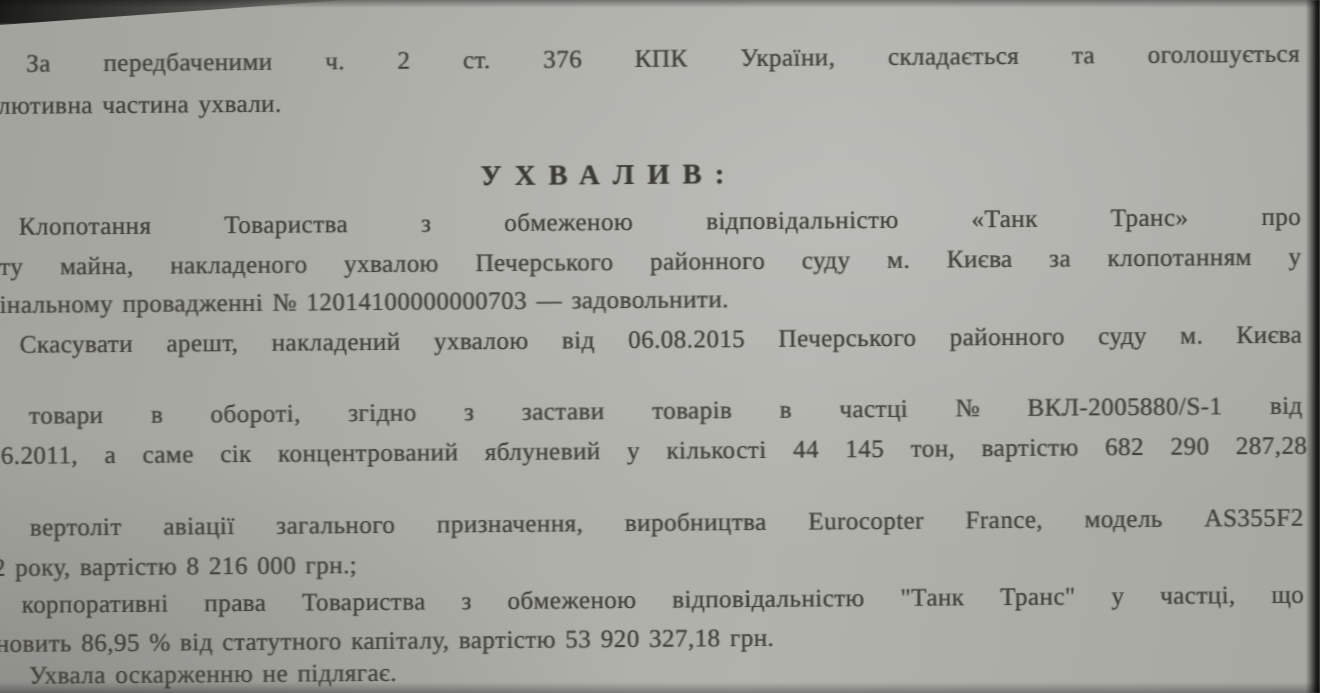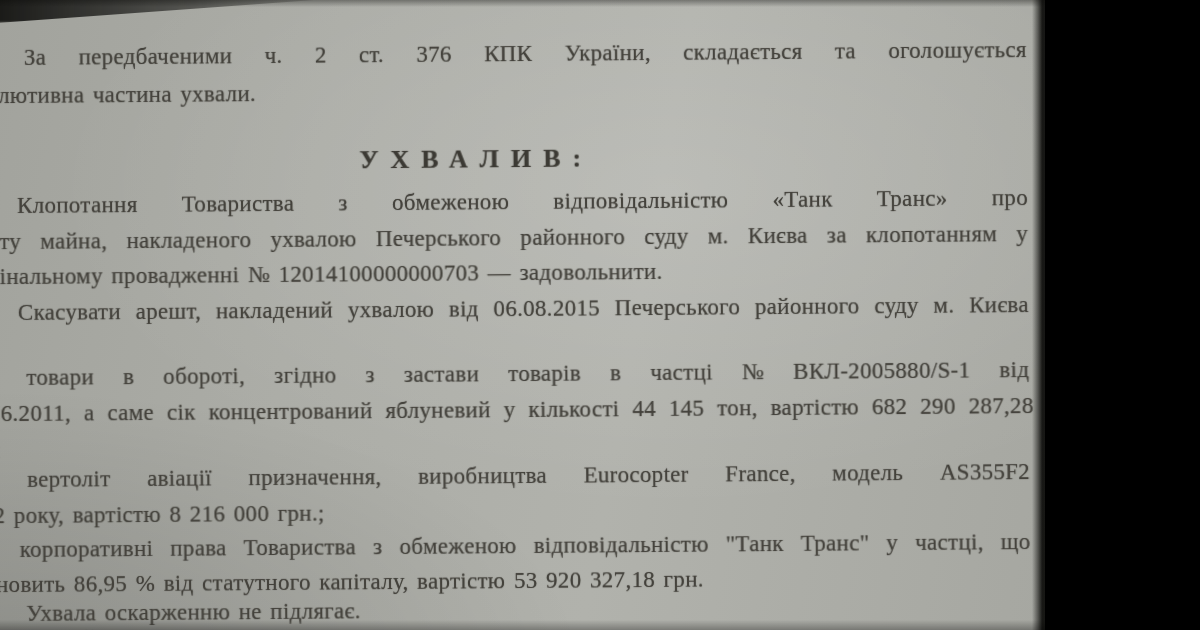--- a/index.html
+++ b/index.html
@@ -4,7 +4,7 @@
 <style>
   html,body{margin:0;padding:0;background:#000;}
   .photo{
-    position:relative;width:1045px;height:630px;overflow:hidden;
+    position:relative;width:1200px;height:630px;overflow:hidden;
     font-family:"Liberation Serif","DejaVu Serif",serif;
     background:
       radial-gradient(1000px 520px at 64% 30%, rgba(255,255,255,0.14), rgba(255,255,255,0) 62%),

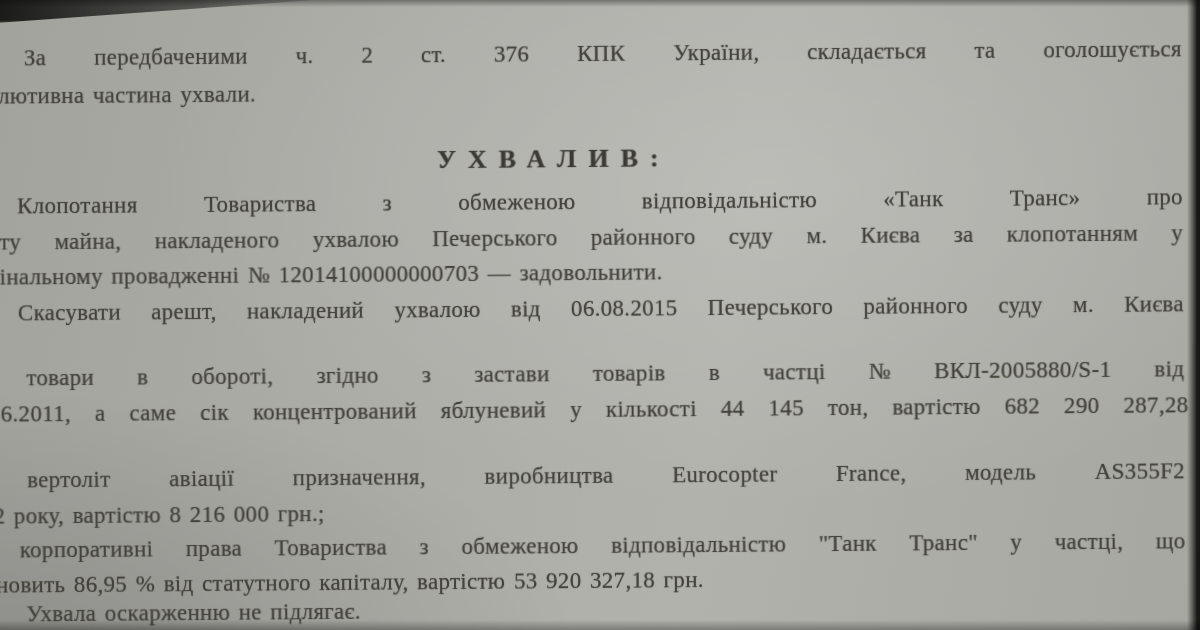--- a/index.html
+++ b/index.html
@@ -154,6 +154,7 @@
     <div class="line justify" style="top:462px;left:26px;right:16px;">
         <span>вертоліт</span>
         <span>авіації</span>
+        <span>загального</span>
         <span>призначення,</span>
         <span>виробництва</span>
         <span>Eurocopter</span>

